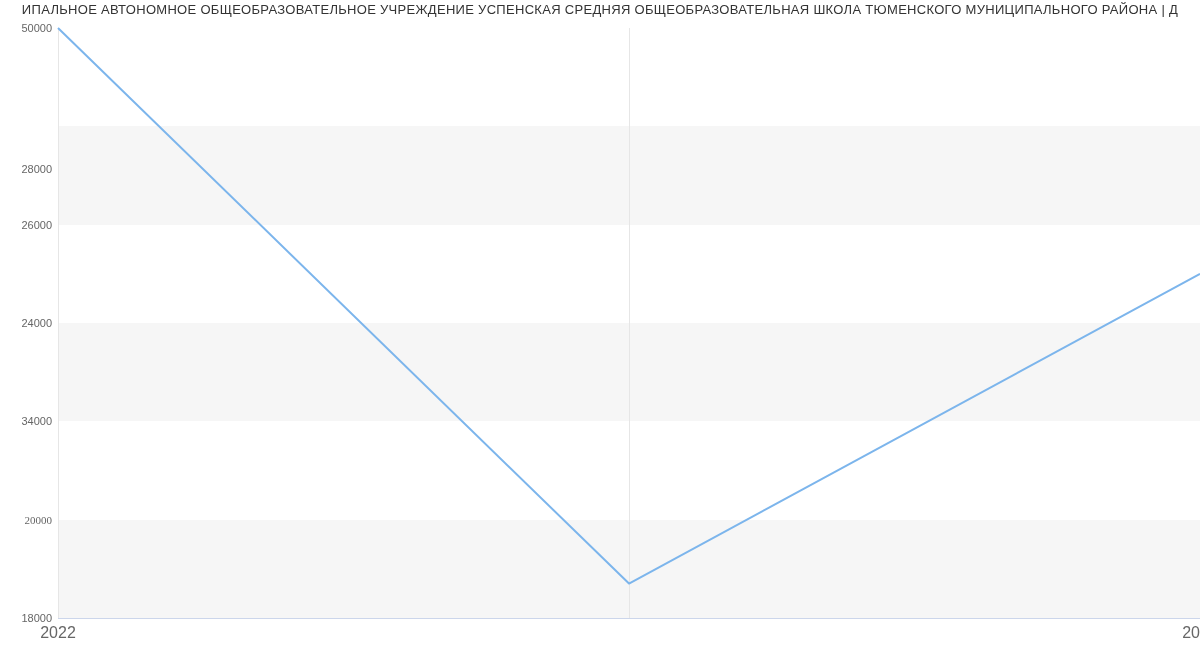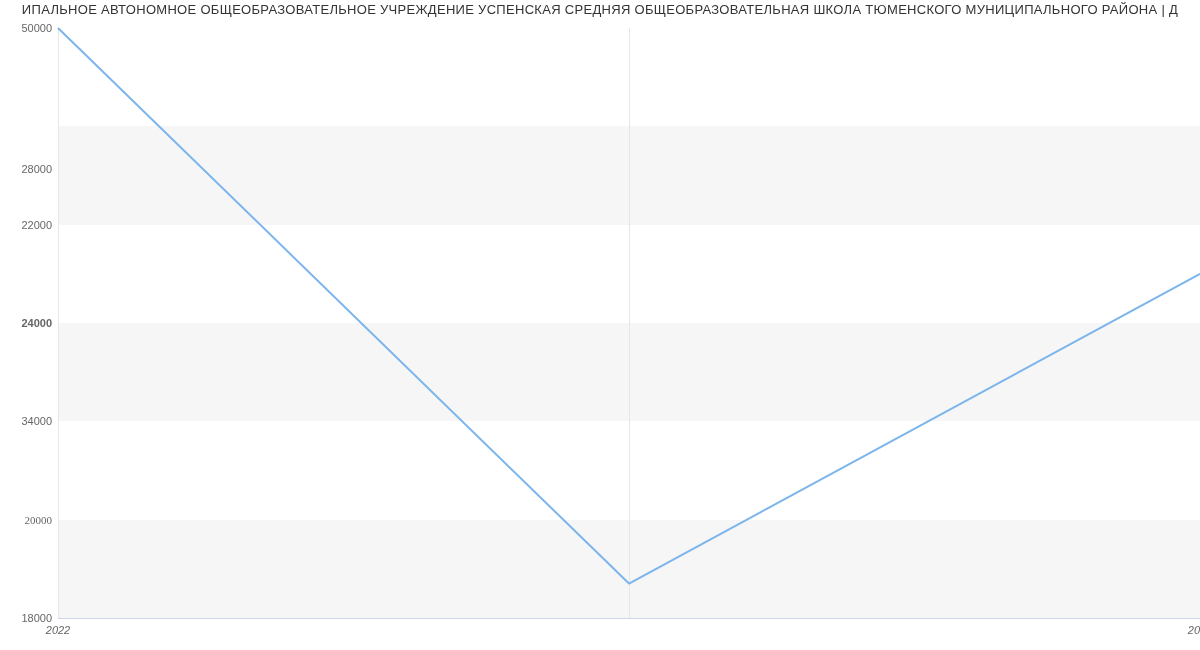--- a/index.html
+++ b/index.html
@@ -101,7 +101,7 @@
     <div class="y-tick" style="top: 83.3333%; font-family: Liberation Serif, serif;">20000</div>
     <div class="y-tick" style="top: 66.6667%;">34000</div>
     <div class="y-tick" style="top: 50%; font-weight: bold;">24000</div>
-    <div class="y-tick" style="top: 33.3333%;">22000</div>
+    <div class="y-tick" style="top: 33.3333%;">26000</div>
     <div class="y-tick" style="top: 16.6667%; margin-top: 43px;">28000</div>
     <div class="y-tick" style="top: 0%;">50000</div>
     <div class="x-tick" style="left: 0%;">2022</div>

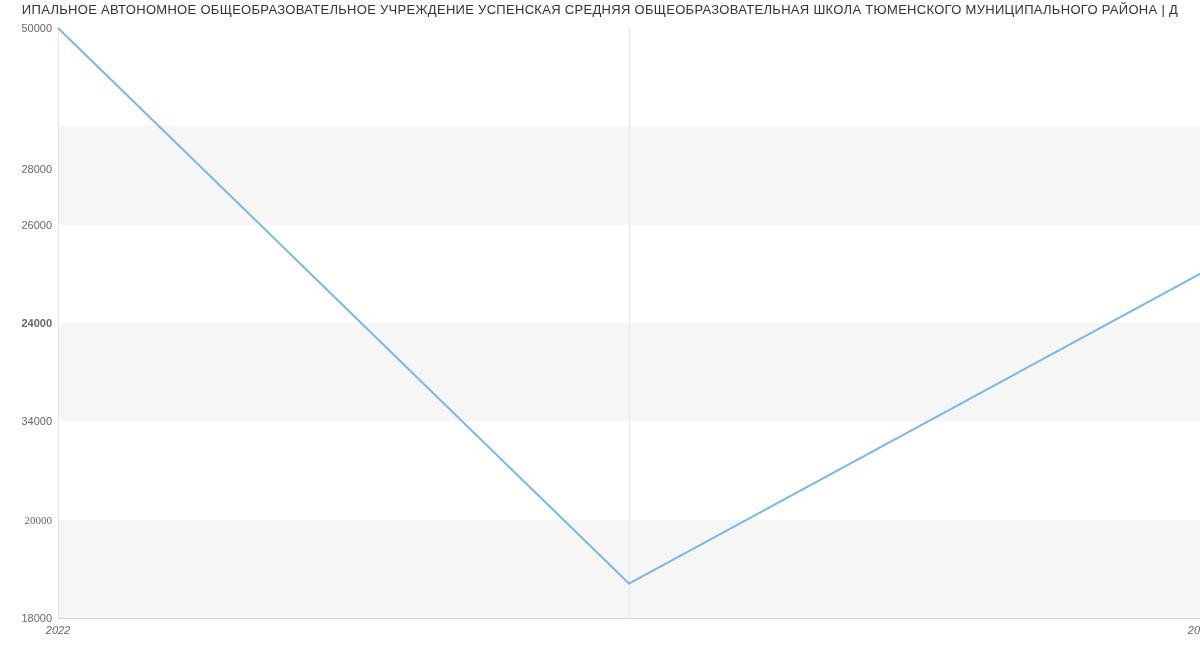--- a/index.html
+++ b/index.html
@@ -100,7 +100,7 @@
 <div class="y-tick" style="top: 100%; text-align: right;">18000</div>
     <div class="y-tick" style="top: 83.3333%; font-family: Liberation Serif, serif;">20000</div>
     <div class="y-tick" style="top: 66.6667%;">34000</div>
-    <div class="y-tick" style="top: 50%; font-weight: bold;">24000</div>
+    <div class="y-tick" style="top: 50%;">24000</div>
     <div class="y-tick" style="top: 33.3333%;">26000</div>
     <div class="y-tick" style="top: 16.6667%; margin-top: 43px;">28000</div>
     <div class="y-tick" style="top: 0%;">50000</div>

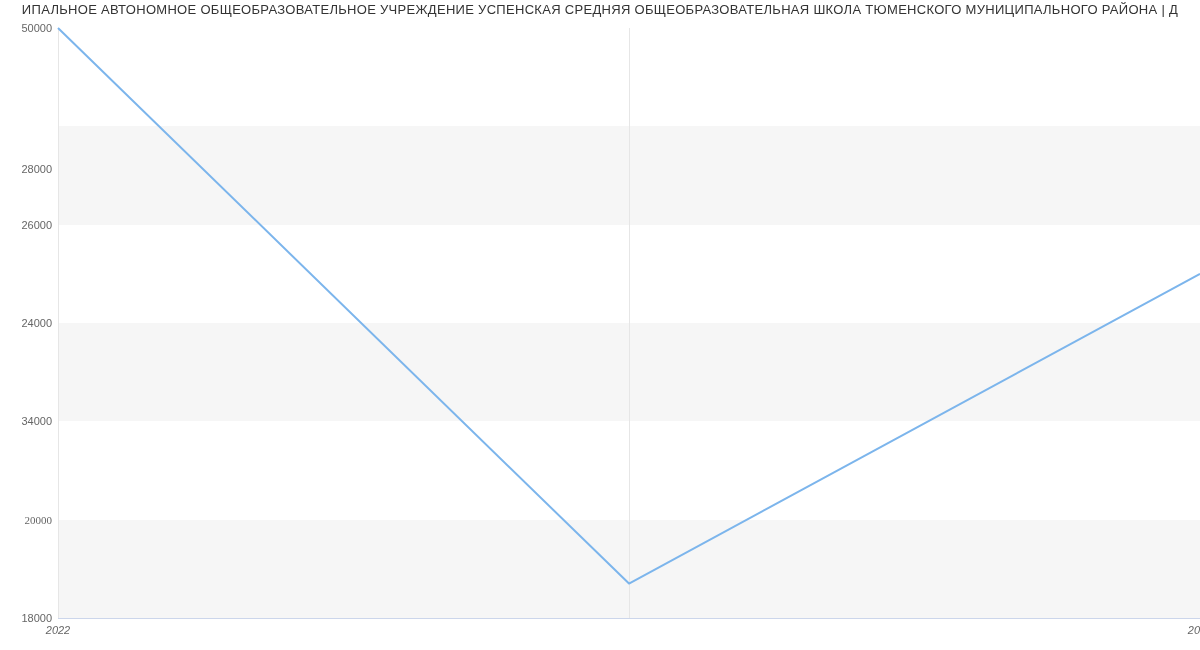--- a/index.html
+++ b/index.html
@@ -61,9 +61,8 @@
     top: 100%;
     padding-top: 6px;
     transform: translateX(-50%);
-    font-size: 11px;
+    font-size: 16px;
     color: #666666;
-    font-style: italic;
   }
   svg.series {
     position: absolute;

